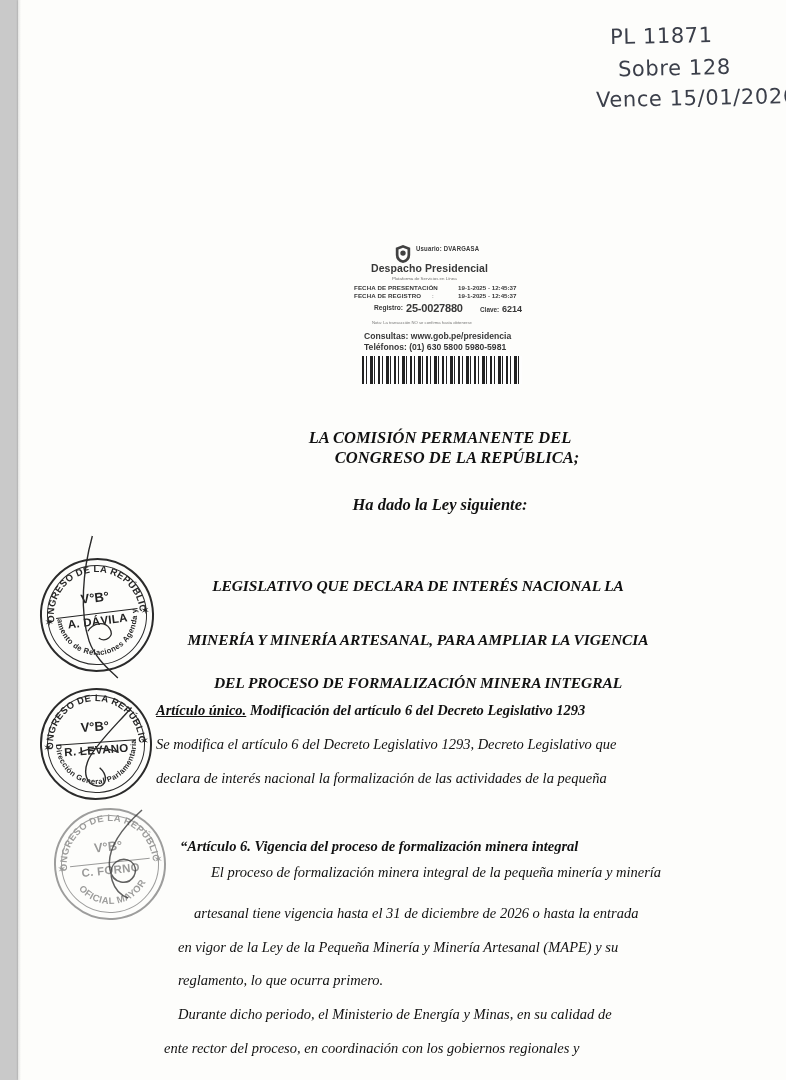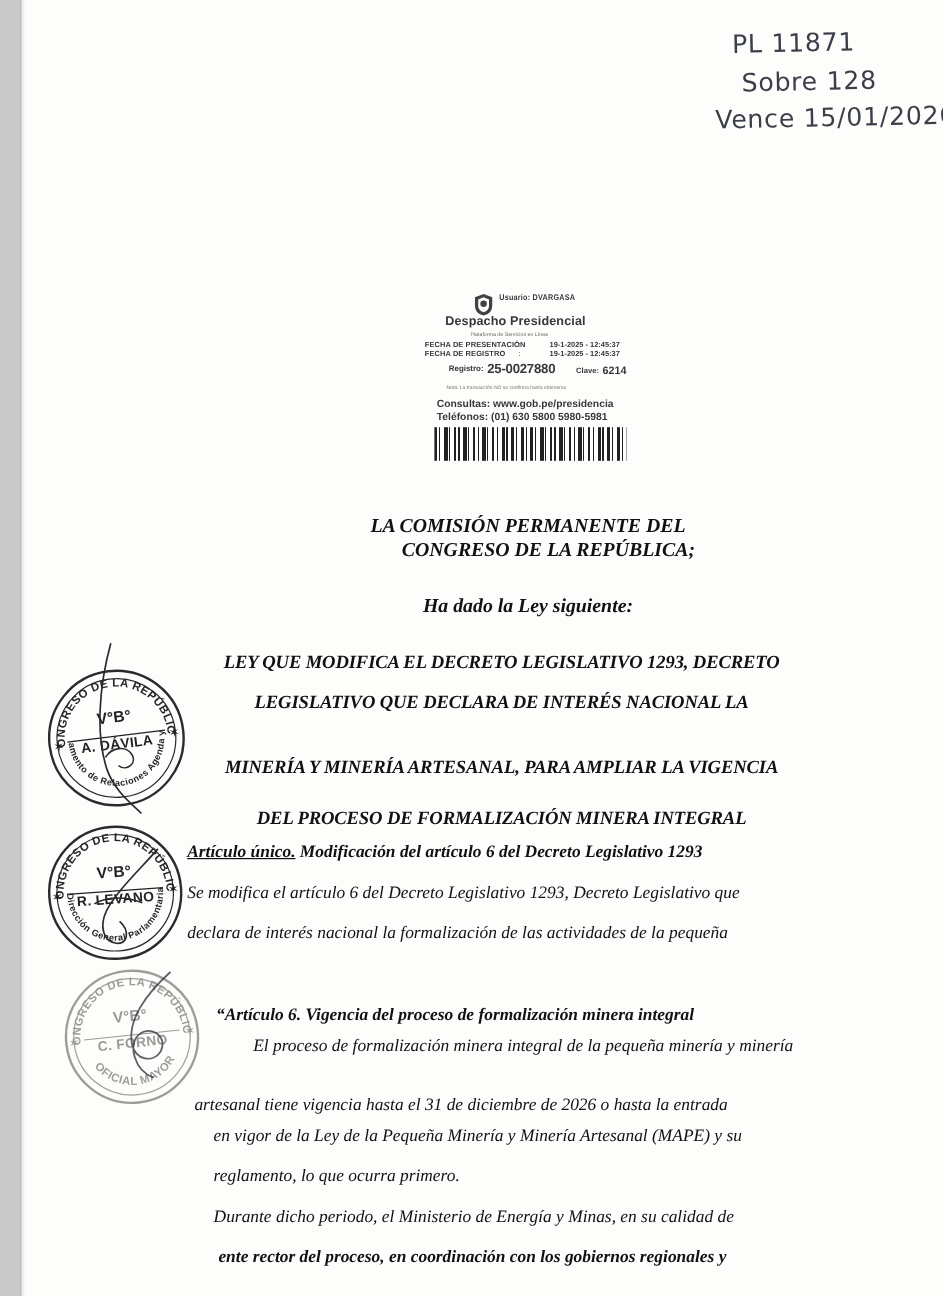--- a/index.html
+++ b/index.html
@@ -278,7 +278,6 @@
   <div class="hdr l2"><span class="hdr-in">CONGRESO DE LA REPÚBLICA;</span></div>
   <div class="hdr l3"><span class="hdr-in">Ha dado la Ley siguiente:</span></div>
 
-  <div class="title t1">LEY QUE MODIFICA EL DECRETO LEGISLATIVO 1293, DECRETO</div>
   <div class="title t2">LEGISLATIVO QUE DECLARA DE INTERÉS NACIONAL LA</div>
   <div class="title t4">MINERÍA Y MINERÍA ARTESANAL, PARA AMPLIAR LA VIGENCIA</div>
   <div class="title t5">DEL PROCESO DE FORMALIZACIÓN MINERA INTEGRAL</div>

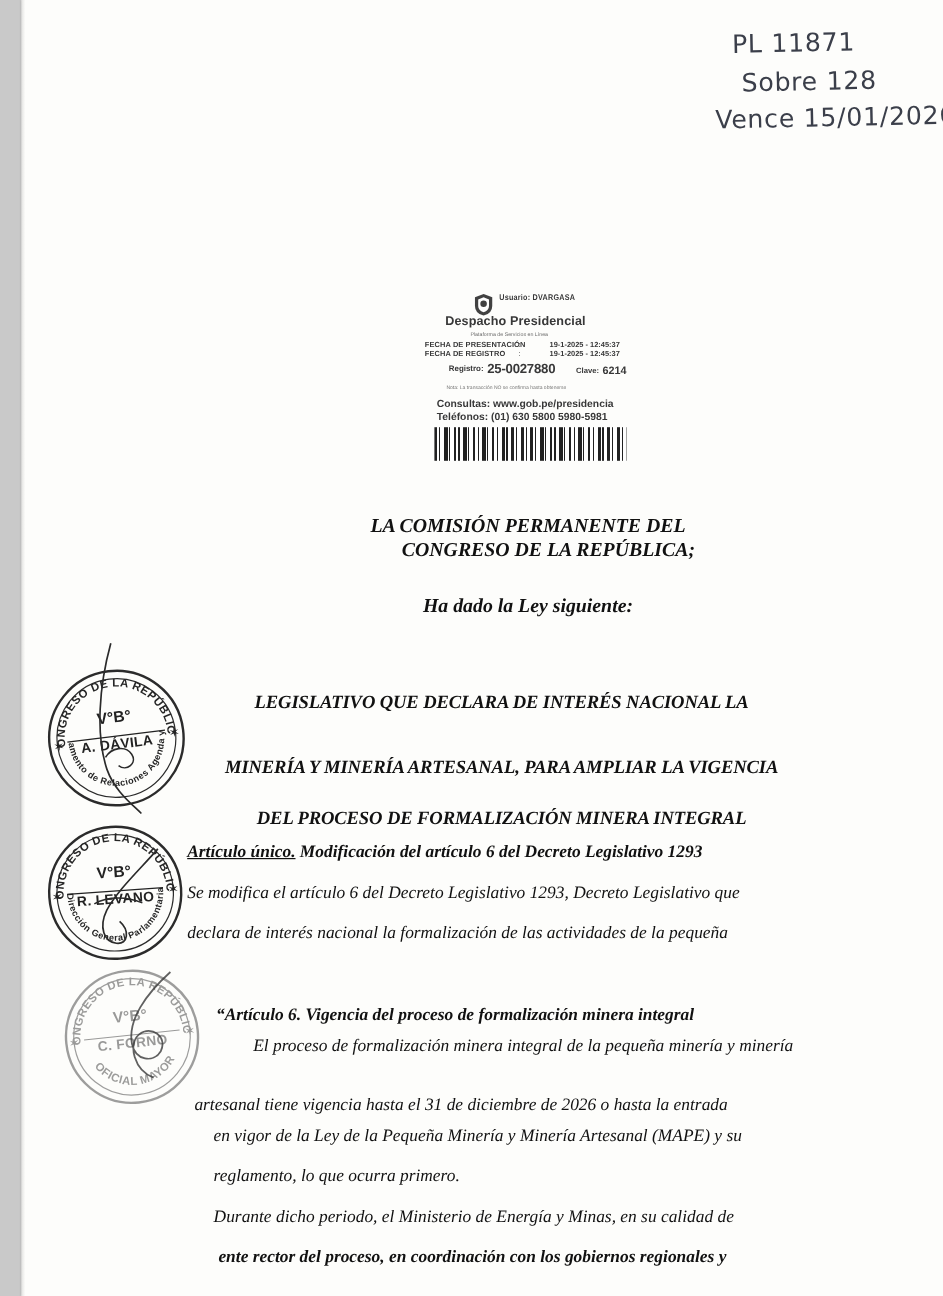--- a/index.html
+++ b/index.html
@@ -169,7 +169,7 @@
     white-space:nowrap;
   }
   .p-b1{left:160px;top:864px;margin-left:33px;}
-  .p-b2{left:144px;top:905px;margin-top:8px;}
+  .p-b2{left:176px;top:905px;}
   .p-b3{left:160px;top:939px;}
   .p-b4{left:160px;top:972px;}
   .p-c1{left:160px;top:1006px;}

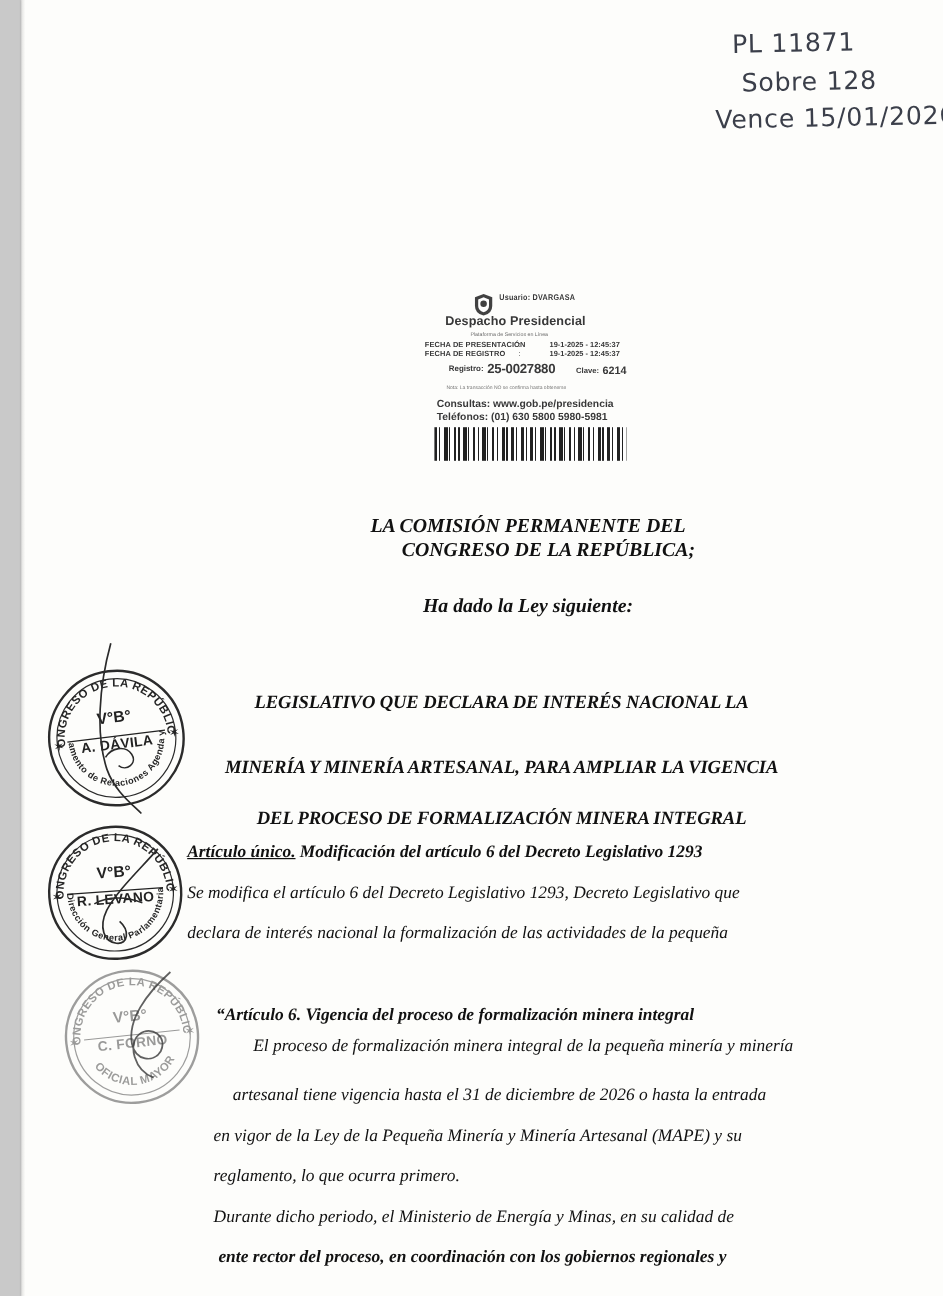--- a/index.html
+++ b/index.html
@@ -173,7 +173,7 @@
   .p-b3{left:160px;top:939px;}
   .p-b4{left:160px;top:972px;}
   .p-c1{left:160px;top:1006px;}
-  .p-c2{left:164px;top:1040px;font-weight:bold;}
+  .p-c2{left:146px;top:1040px;}
 </style>
 </head>
 <body>

